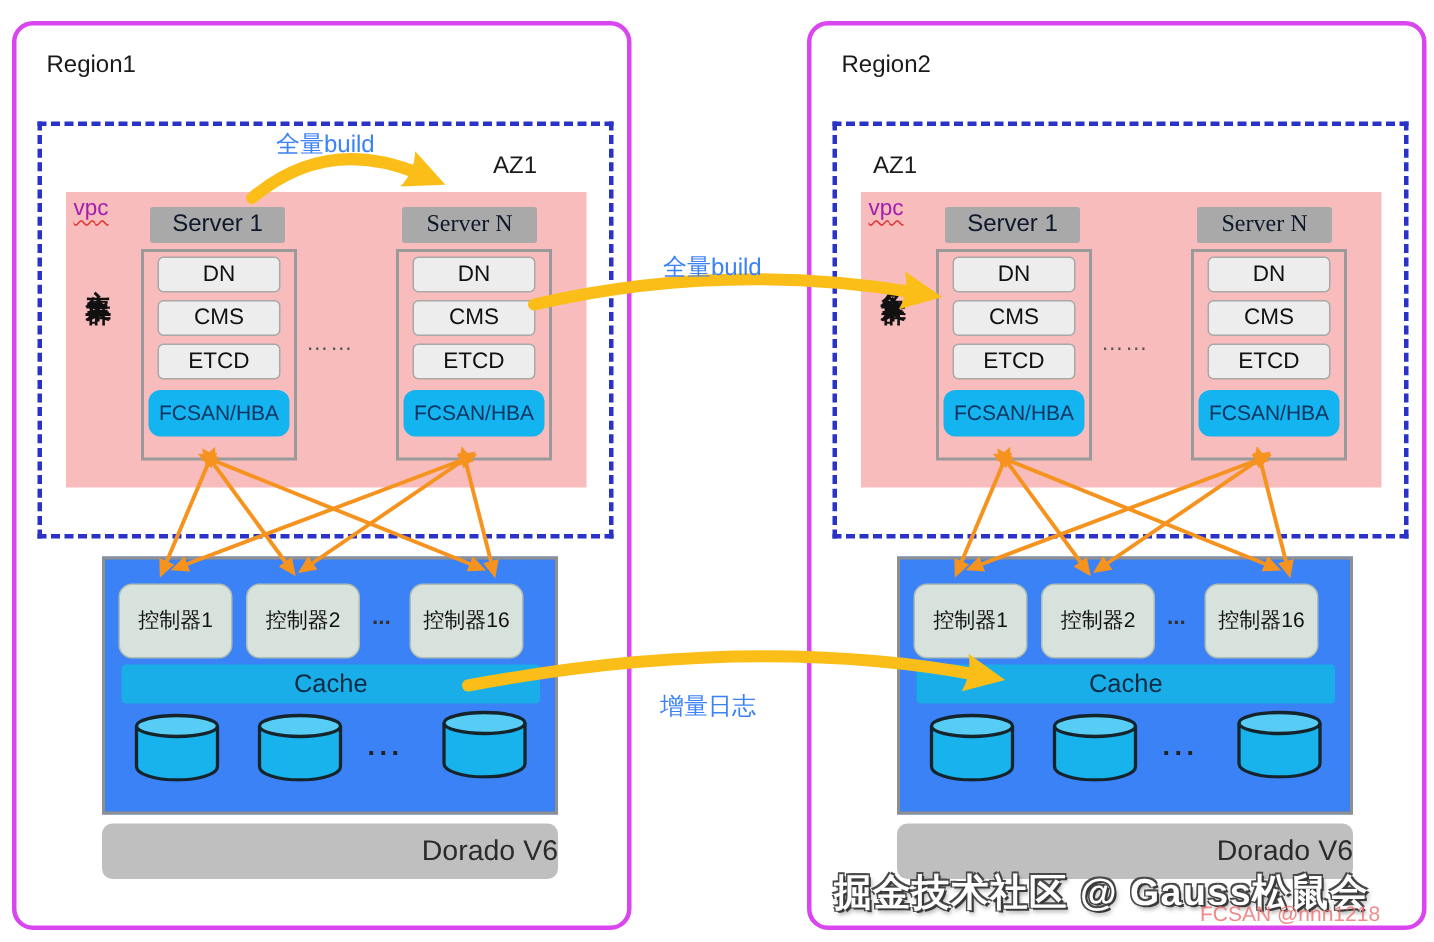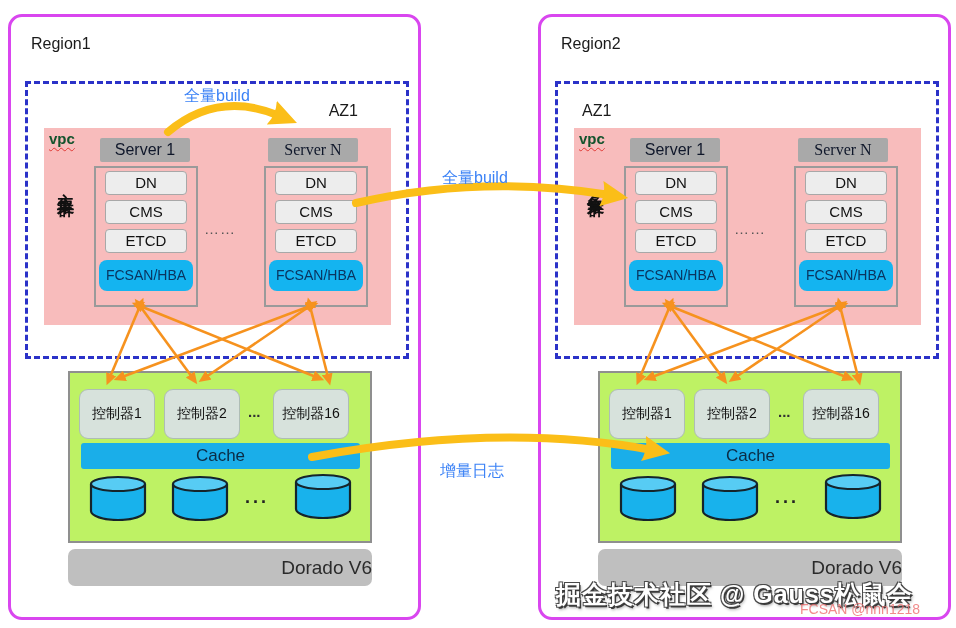--- a/index.html
+++ b/index.html
@@ -29,7 +29,7 @@
   
   .vpc-area{position:absolute;left:16px;top:44px;width:347px;height:197px;background:#F8BCBC;}
   .vpc-label{
-    position:absolute;left:5px;top:2px;font-size:15px;font-weight:bold;color:#14532d;
+    position:absolute;left:5px;top:2px;font-size:15px;font-weight:normal;color:#a21caf;
     text-decoration:underline wavy #E03A36 1px;text-underline-offset:3px;
   }
   .cluster-role{

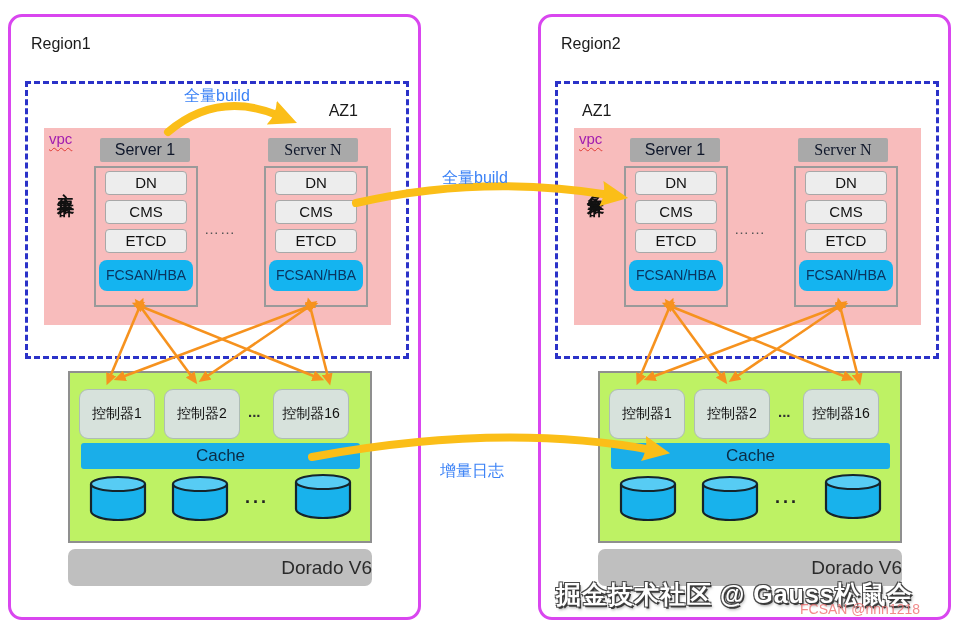--- a/index.html
+++ b/index.html
@@ -60,7 +60,7 @@
 
   
   .storage{
-    position:absolute;left:57px;top:354px;width:304px;height:172px;background:#bef264;
+    position:absolute;left:57px;top:354px;width:304px;height:172px;background:#3b82f6;
     border:2px solid #8f8f8f;box-sizing:border-box;
   }
   .controller{

